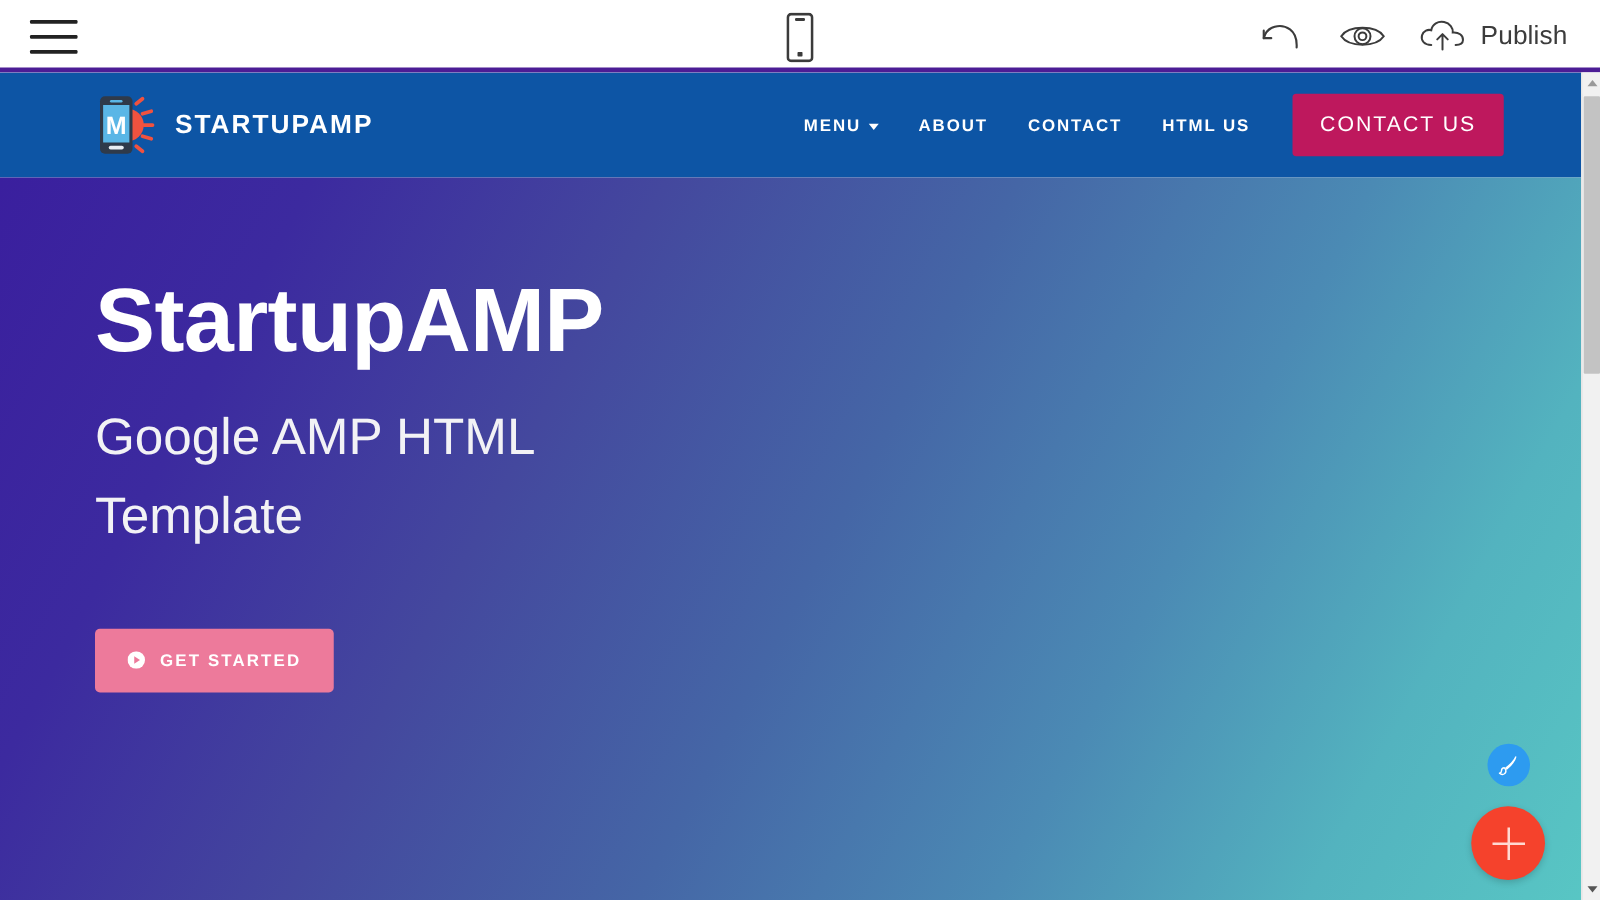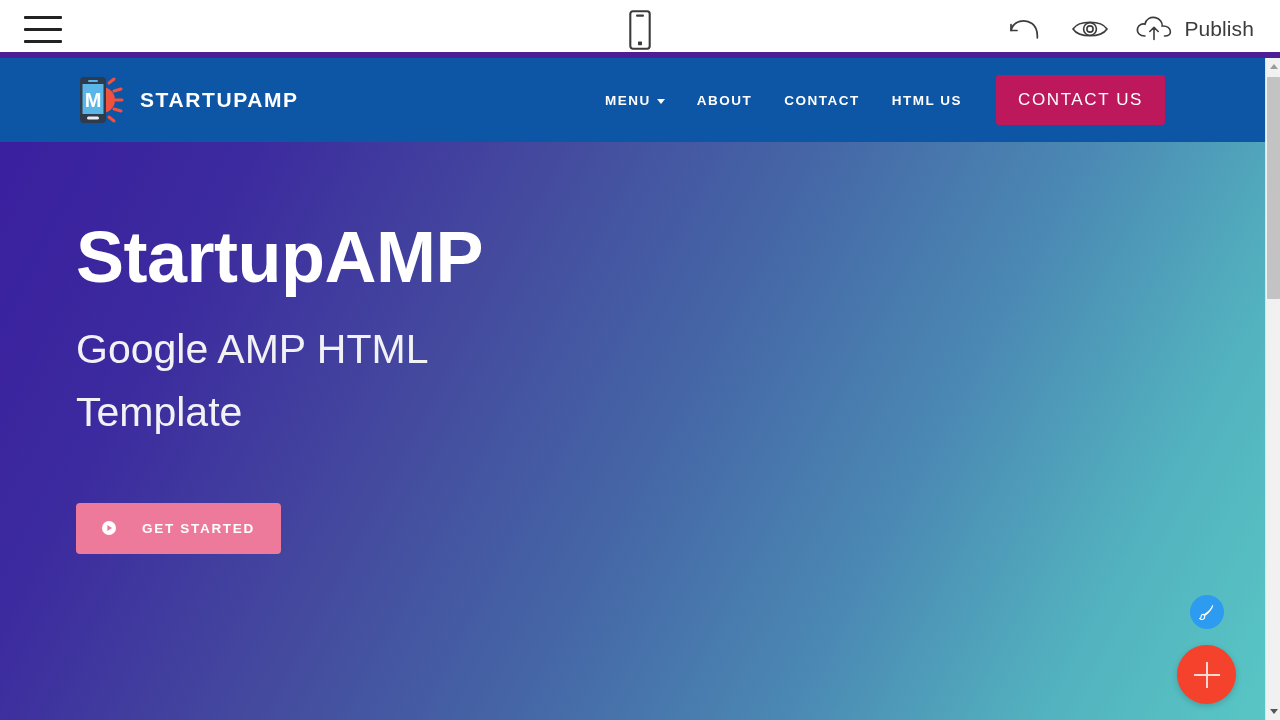--- a/index.html
+++ b/index.html
@@ -19,7 +19,7 @@
     width: 1280px;
     height: 58px;
     background: #ffffff;
-    border-bottom: 6px solid #4c1d95;
+    border-bottom: 4px solid #4c1d95;
     display: flex;
     align-items: center;
   }

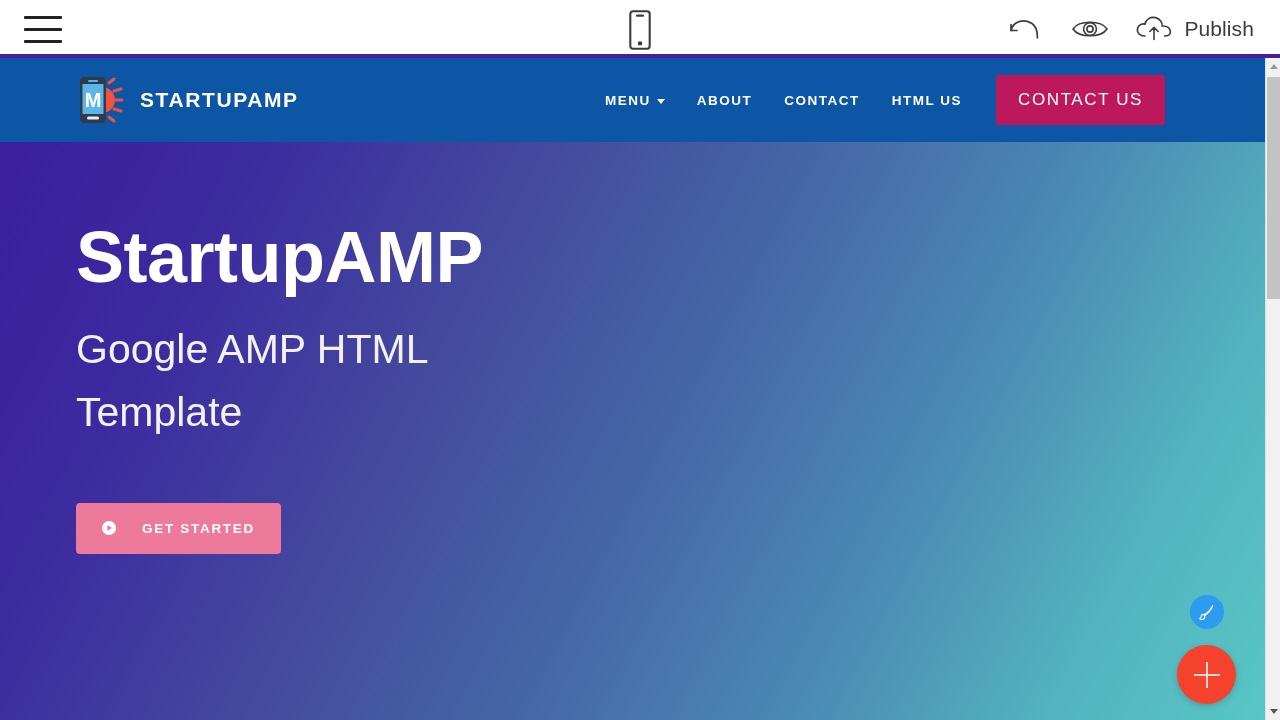--- a/index.html
+++ b/index.html
@@ -128,7 +128,7 @@
     display: flex;
     align-items: center;
     gap: 0;
-    padding-right: 100px;
+    padding-right: 62px;
   }
   .nav-link {
     color: #ffffff;

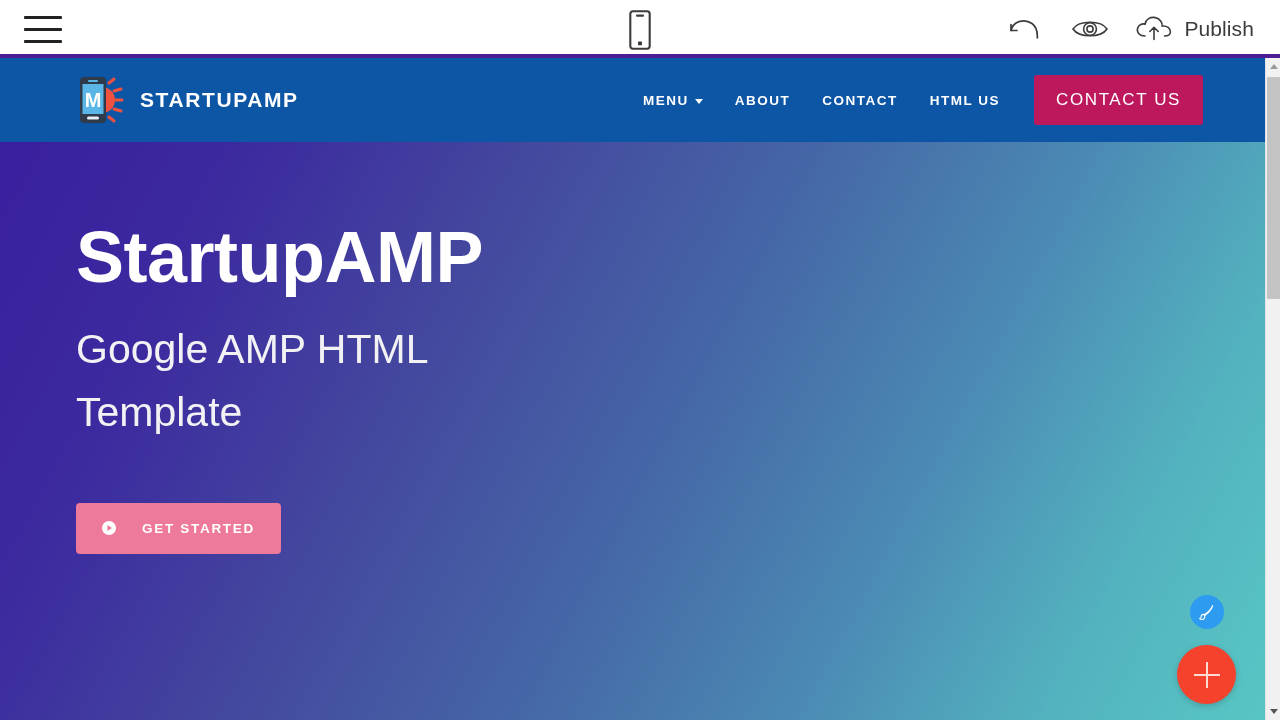--- a/index.html
+++ b/index.html
@@ -203,7 +203,7 @@
   #get-started-button {
     display: inline-flex;
     align-items: center;
-    gap: 26px;
+    gap: 12px;
     background: #ed7a9b;
     color: #ffffff;
     font-size: 13.5px;

